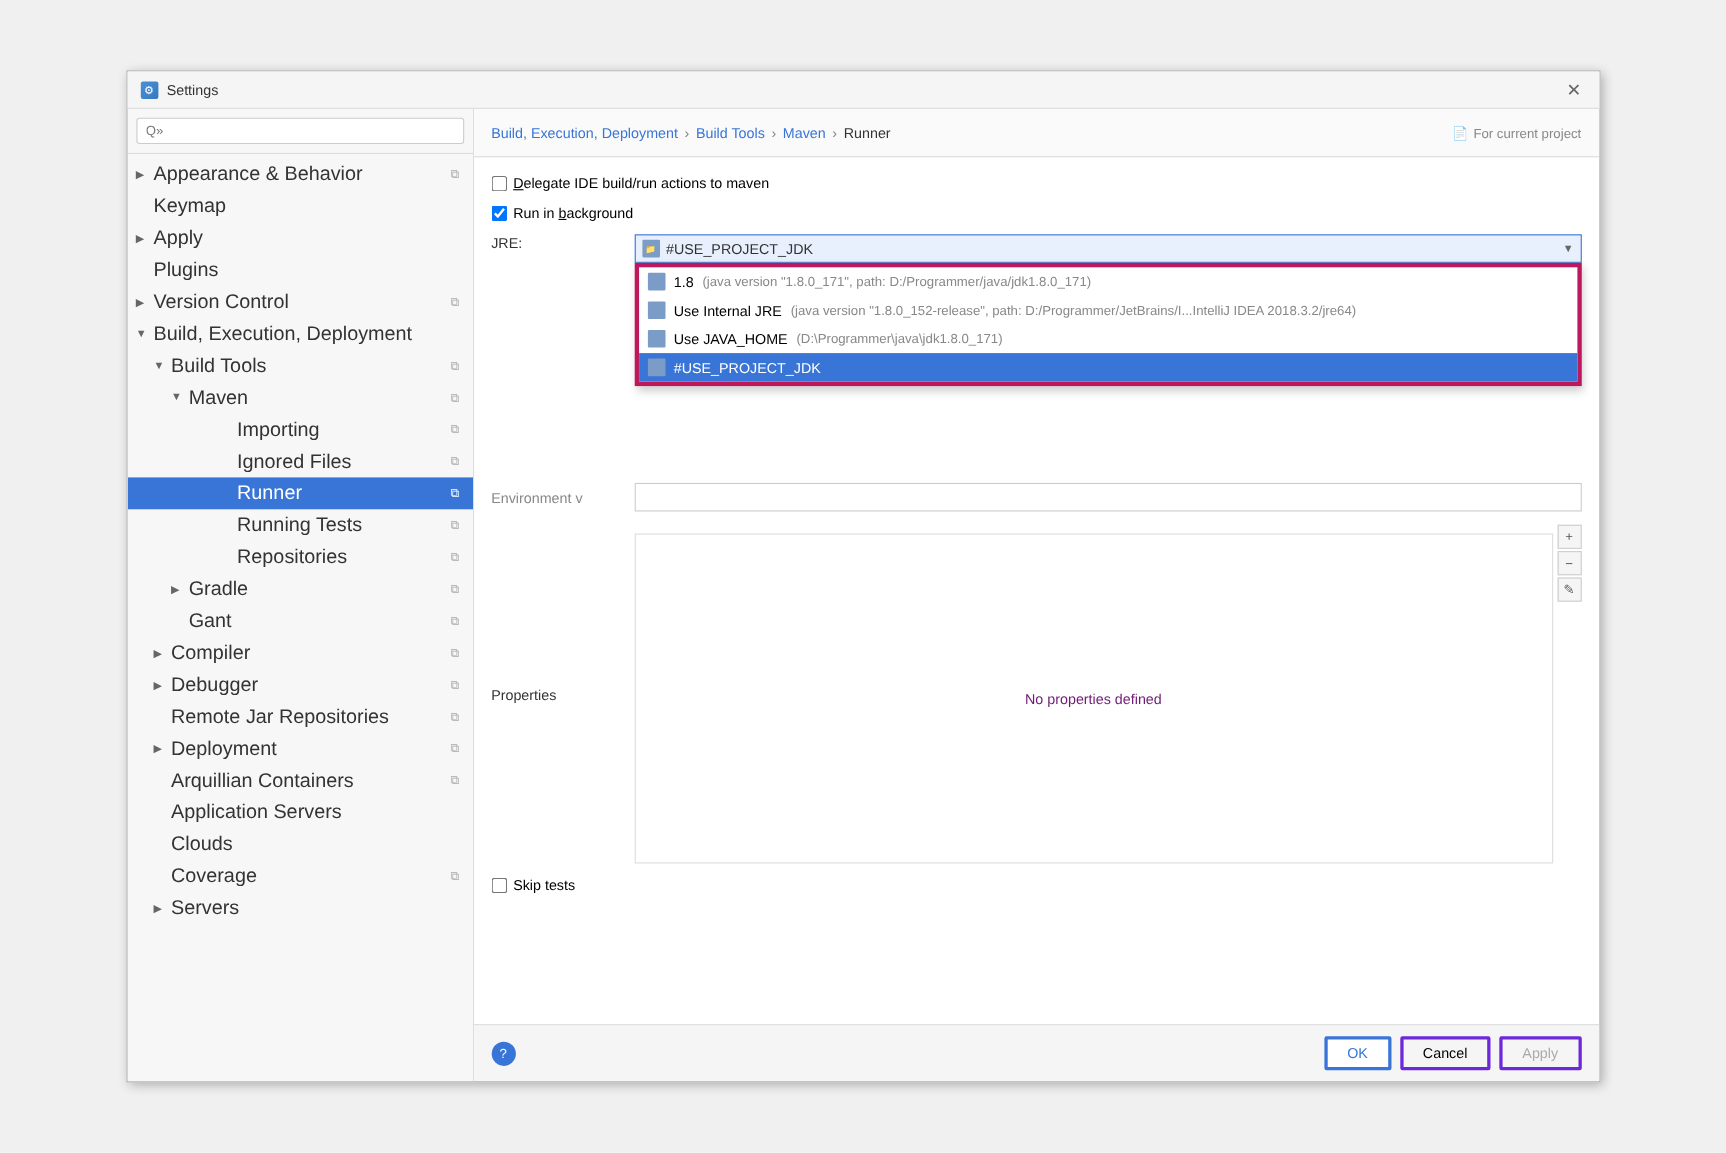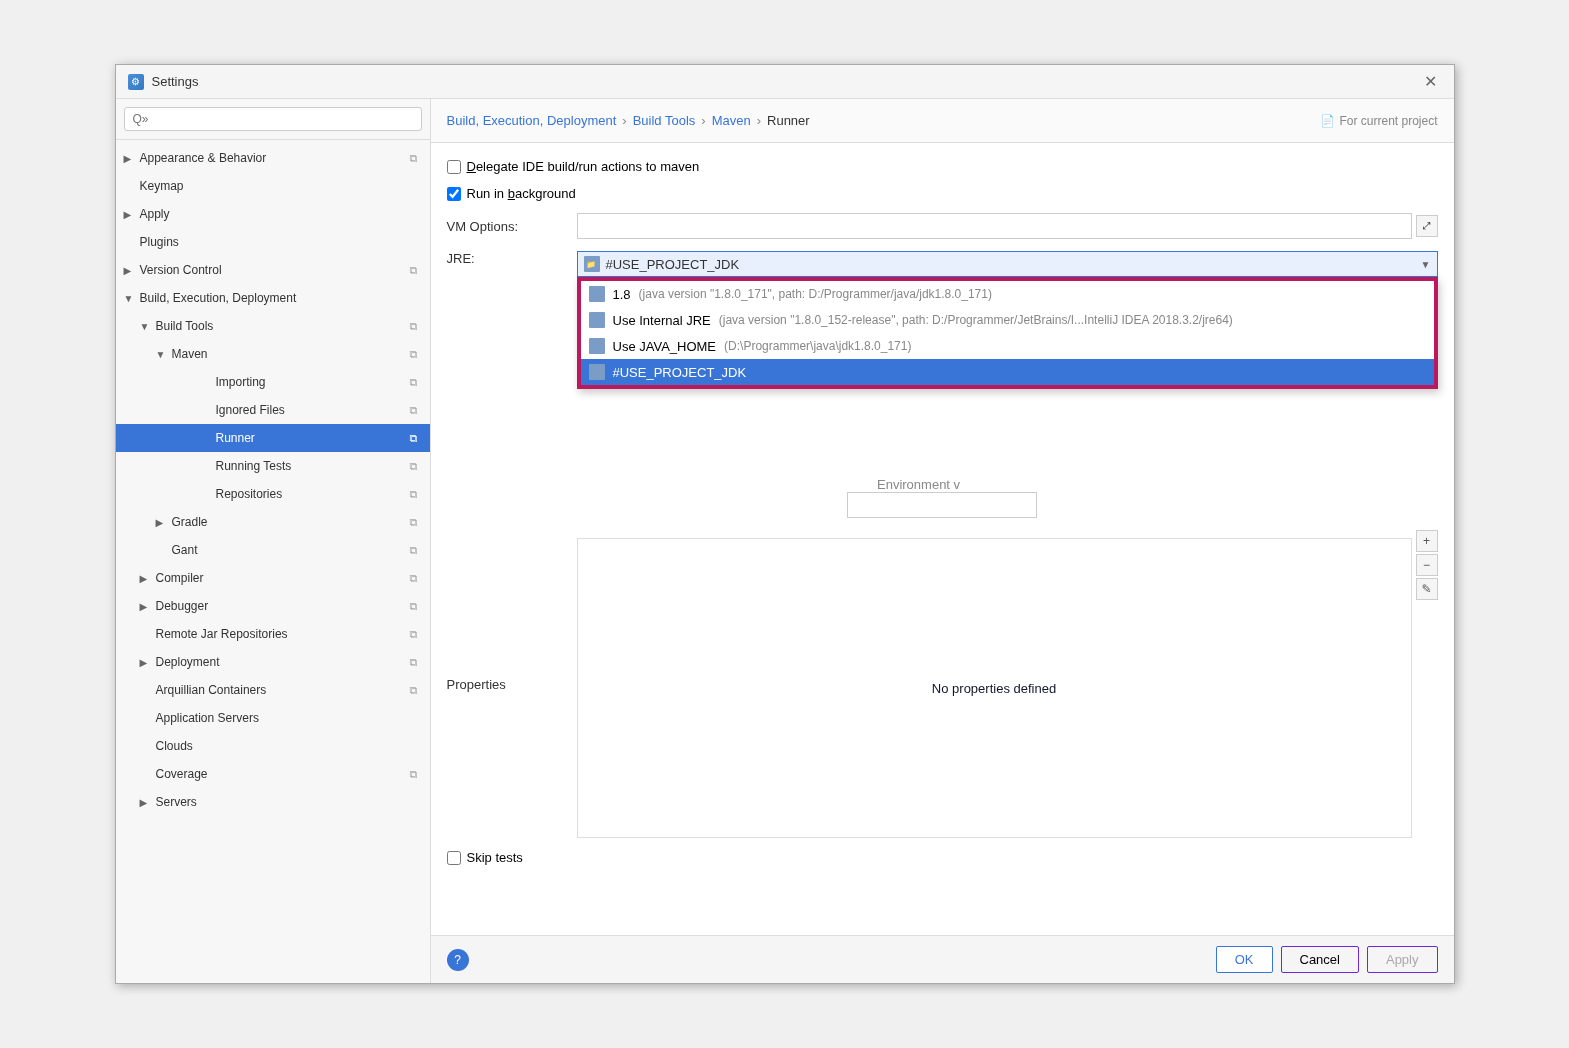--- a/index.html
+++ b/index.html
@@ -111,7 +111,7 @@
     .tree-item.selected .tree-arrow { color: white; }
     .tree-label {
       flex: 1;
-      font-size: 12px;
+      font-size: 18px;
     }
     .copy-icon {
       width: 16px;

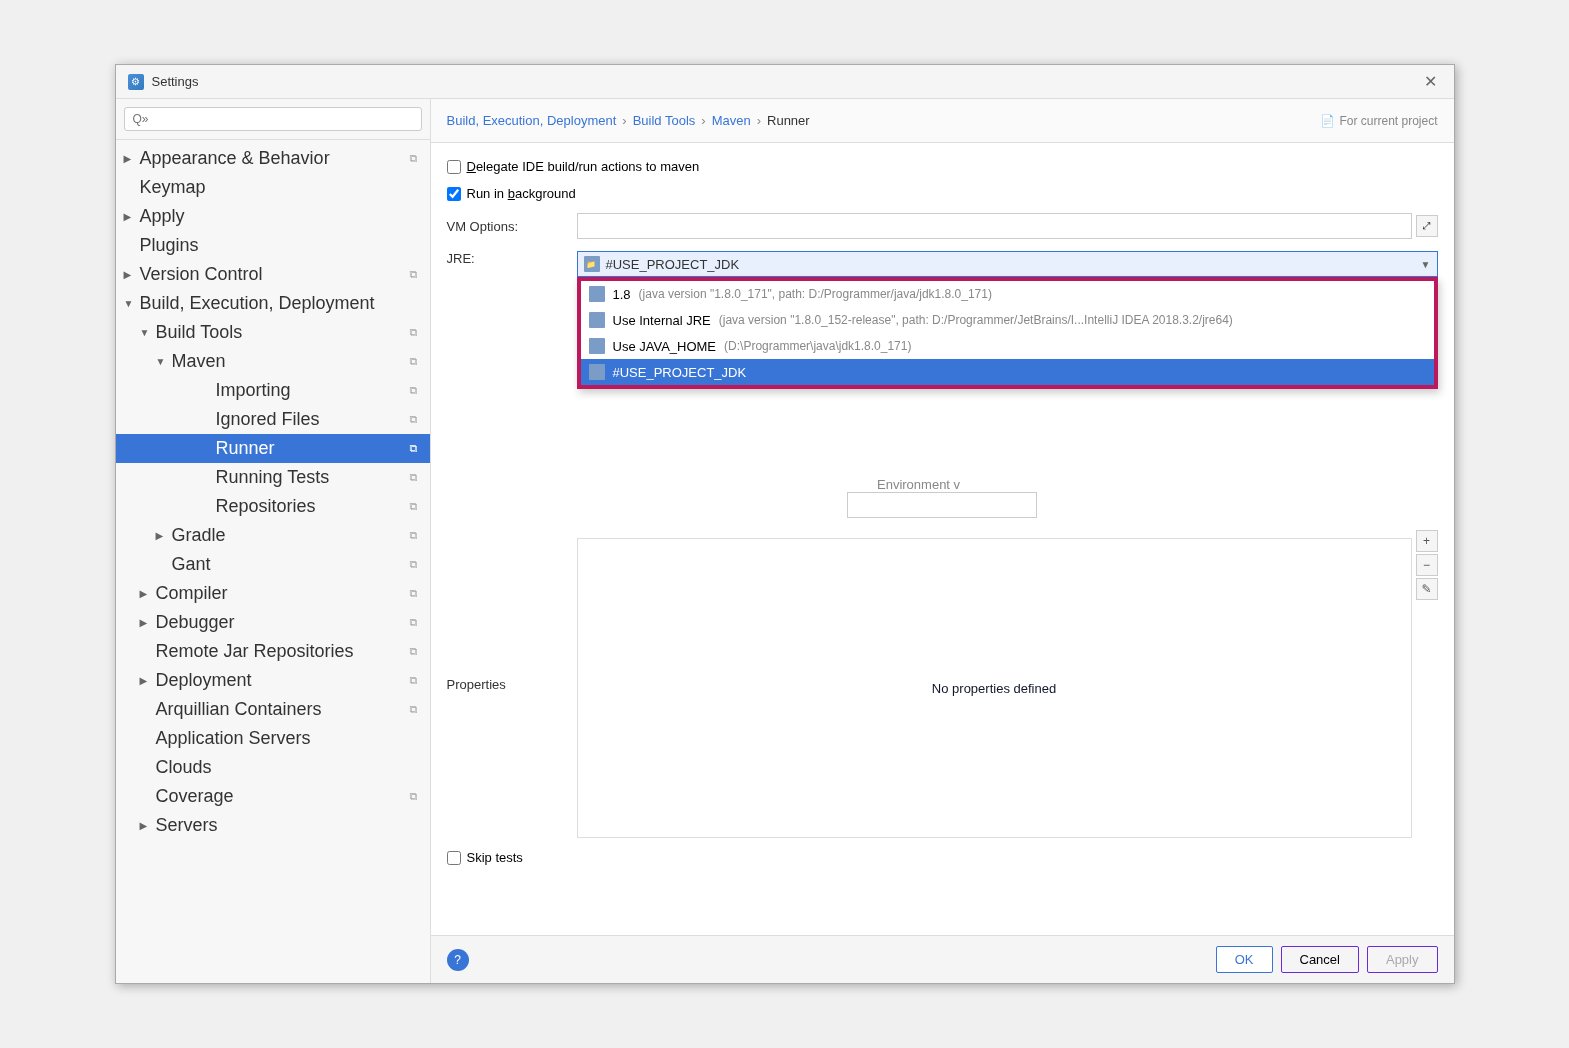--- a/index.html
+++ b/index.html
@@ -547,13 +547,6 @@
           </label>
         </div>
 
-        <div class="form-field-row">
-          <span class="field-label">VM Options:</span>
-          <div class="field-input-container">
-            <input class="field-input" type="text" value="" style="">
-            <button class="expand-btn">⤢</button>
-          </div>
-        </div>
 
         <div class="form-field-row jre-row">
           <span class="field-label">JRE:</span>

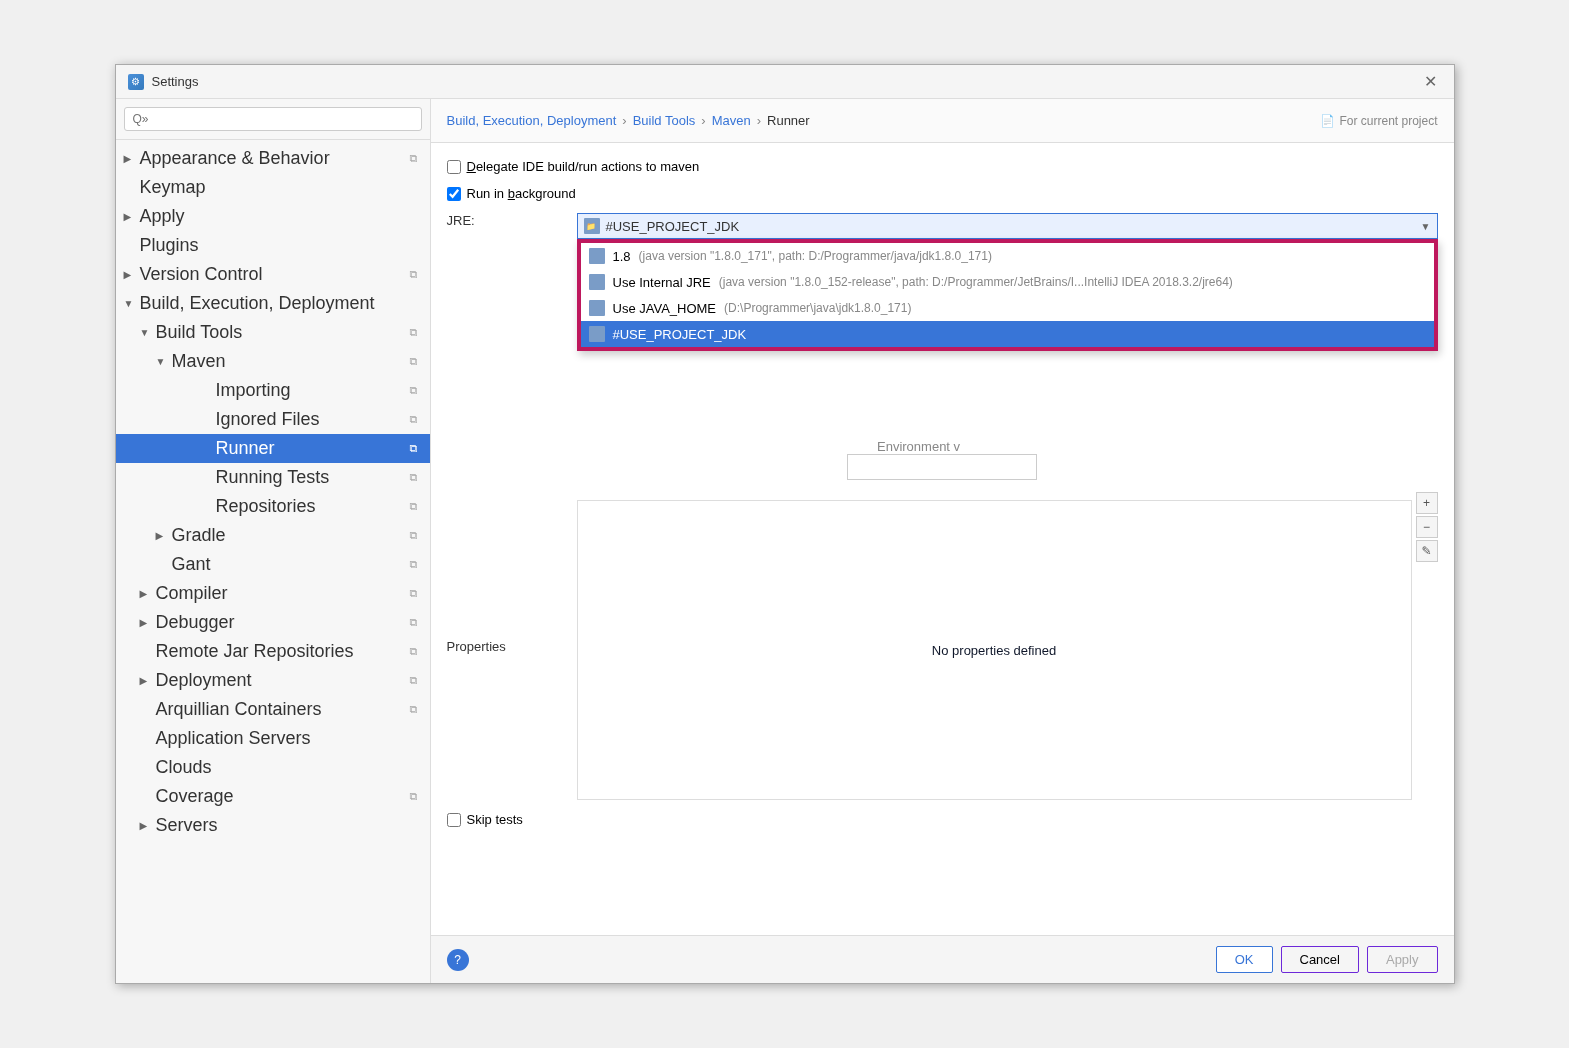--- a/index.html
+++ b/index.html
@@ -581,7 +581,7 @@
           </div>
         </div>
 
-        <div class="form-field-row" style="margin-top: 200px; flex-direction: column;">
+        <div class="form-field-row" style="margin-top: 200px;">
           <span class="field-label env-label">Environment v</span>
           <div class="field-input-container">
             <input class="field-input" type="text" value="" style="">

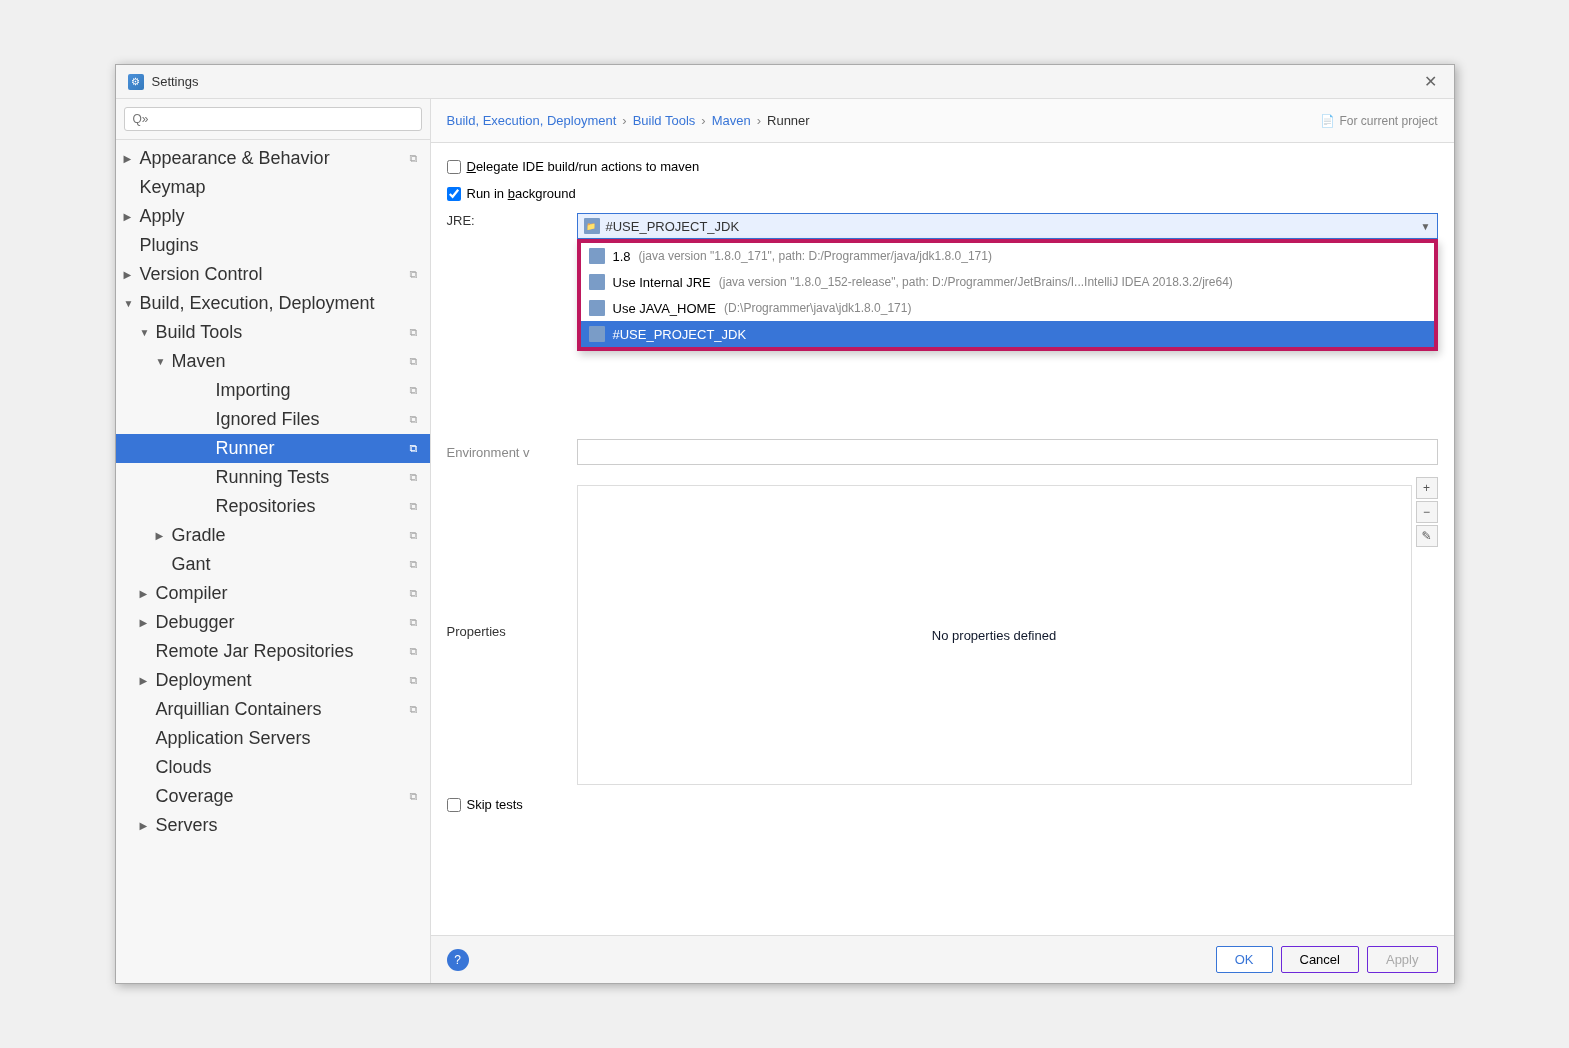--- a/index.html
+++ b/index.html
@@ -312,7 +312,7 @@
       display: flex;
       align-items: center;
       justify-content: center;
-      color: #0f172a;
+      color: #701a75;
       font-size: 13px;
     }
     .prop-sidebar-btn {

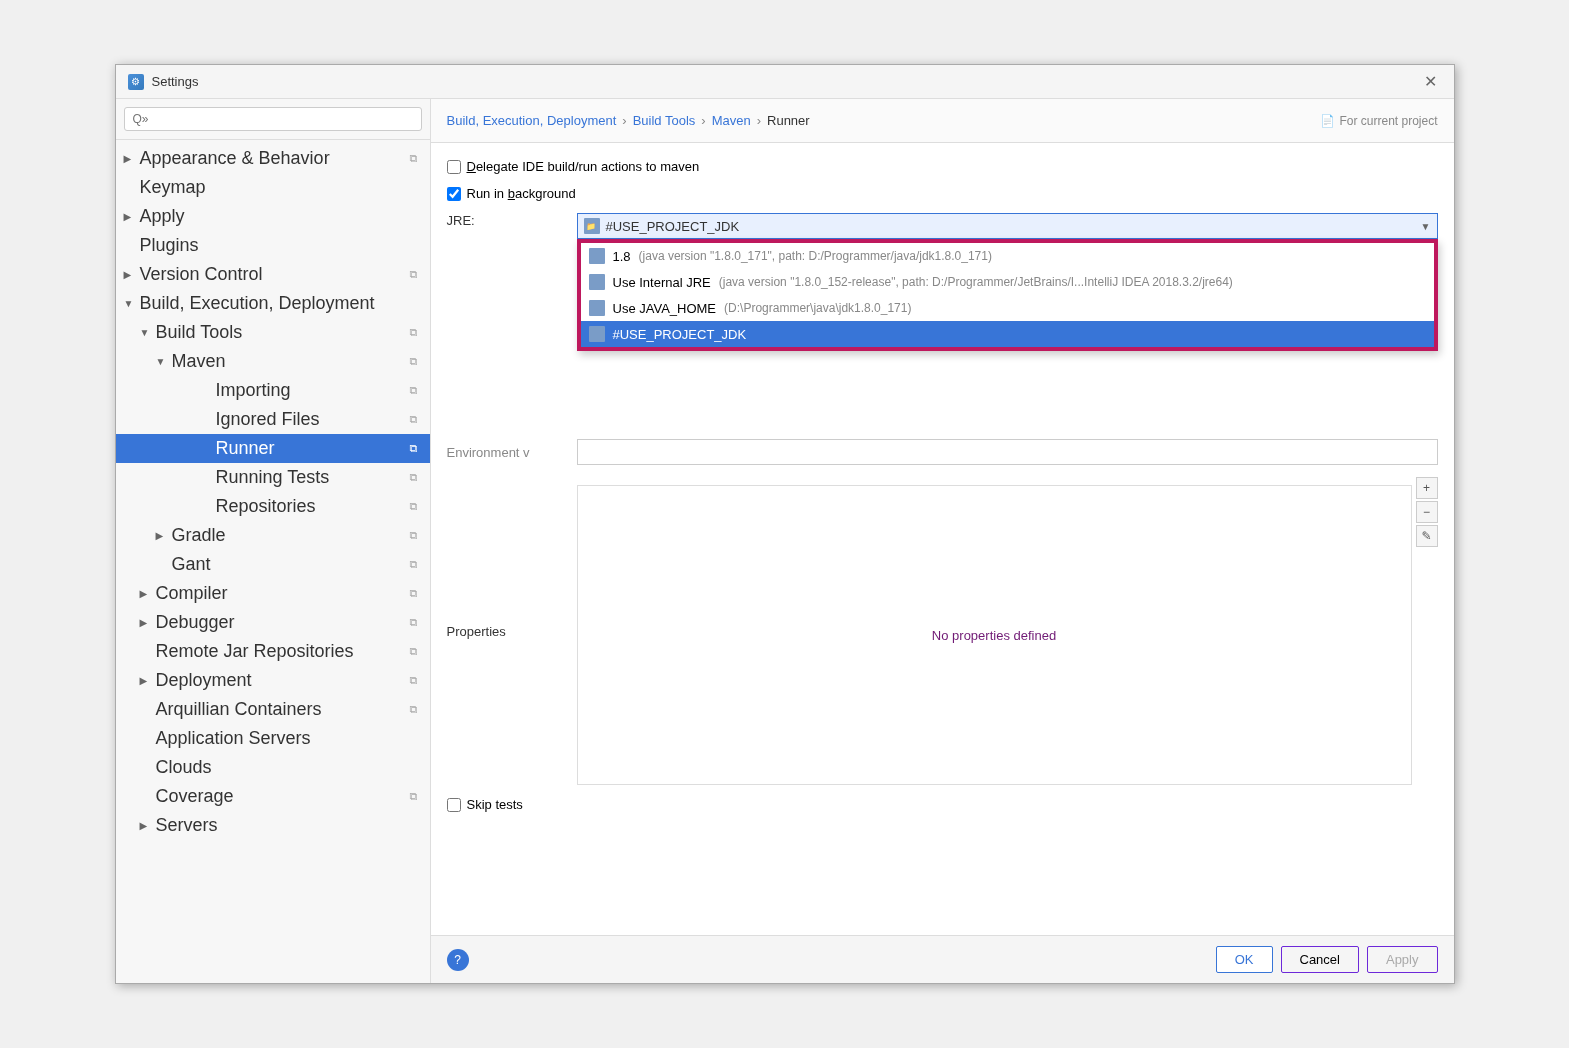--- a/index.html
+++ b/index.html
@@ -352,7 +352,7 @@
     }
     .btn {
       padding: 5px 18px;
-      border: 1px solid #6d28d9;
+      border: 3px solid #6d28d9;
       background: #f5f5f5;
       cursor: pointer;
       font-size: 13px;

